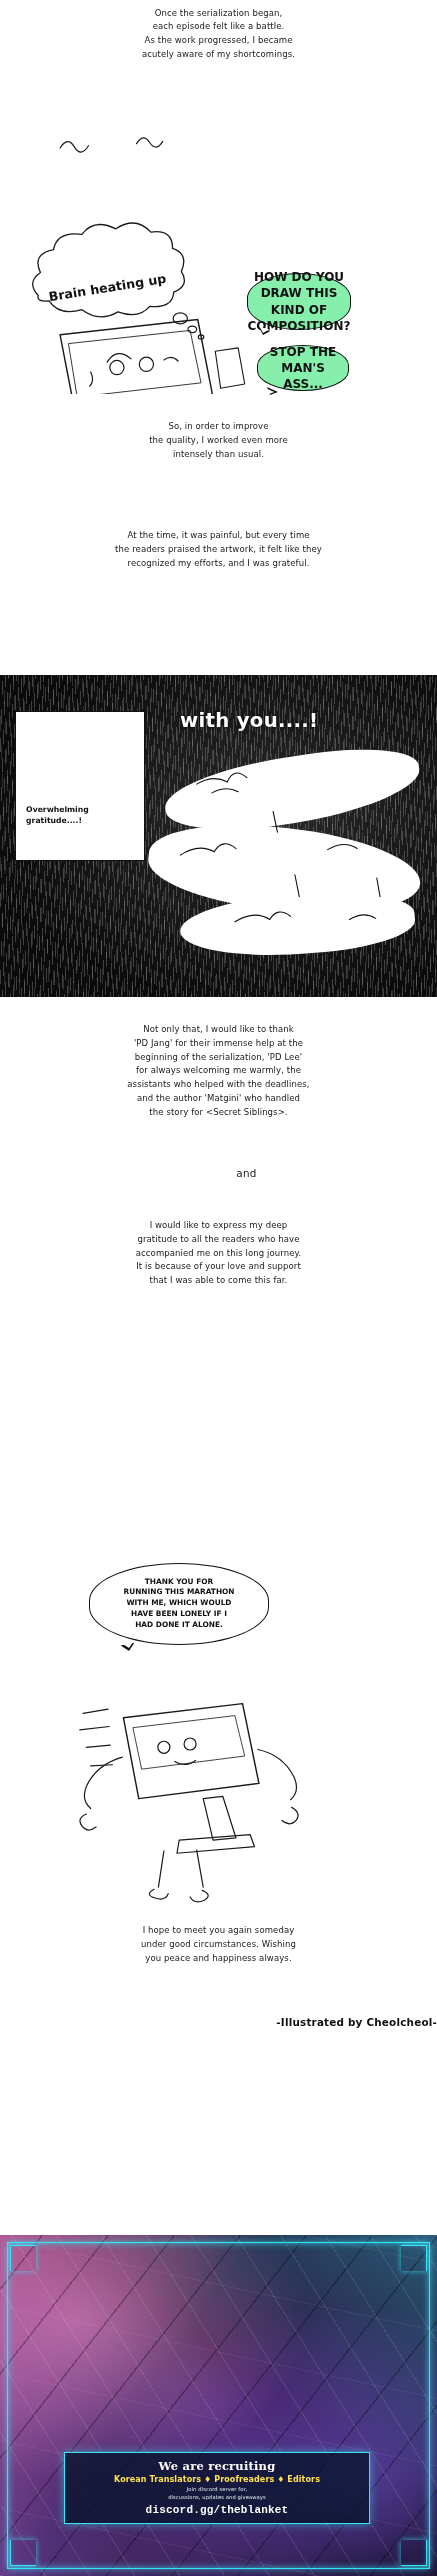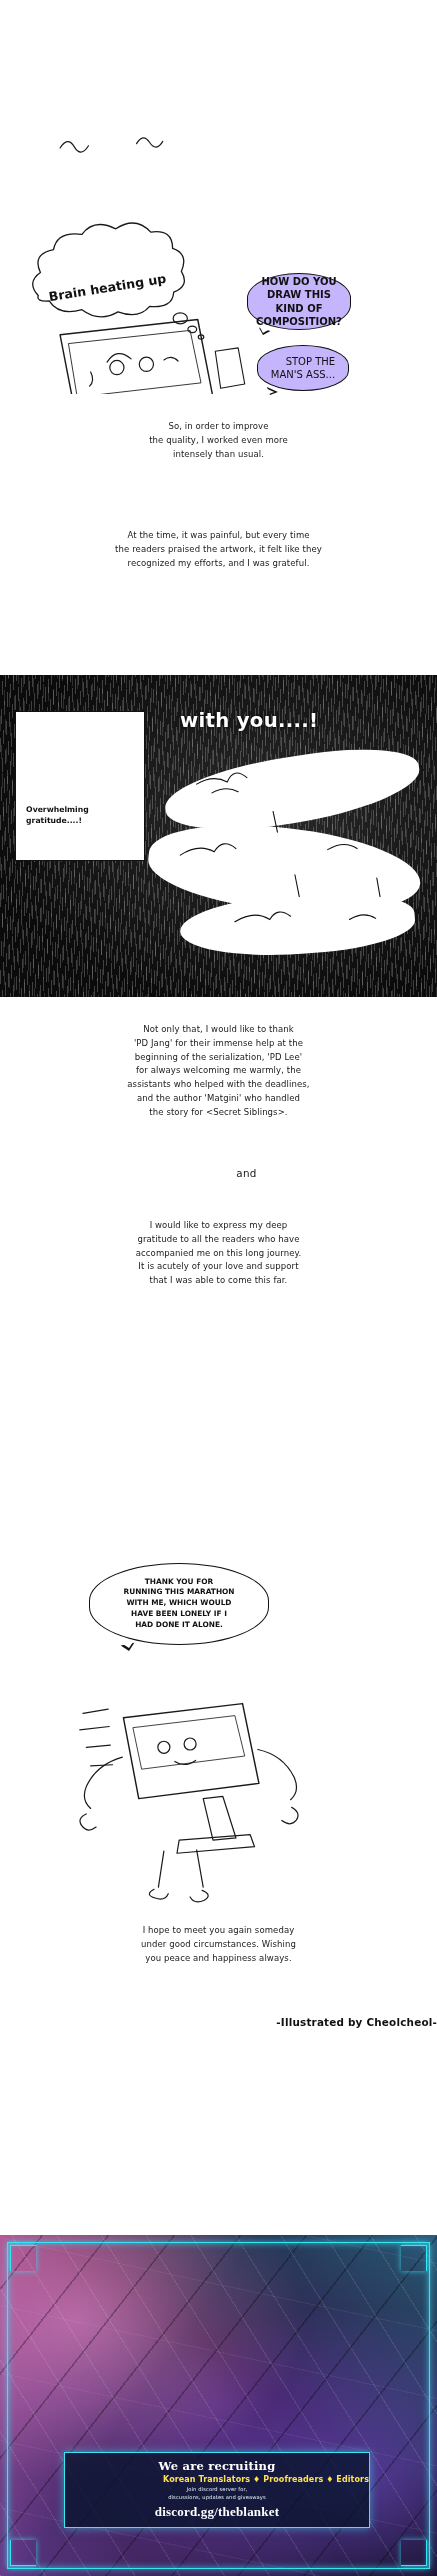--- a/index.html
+++ b/index.html
@@ -378,6 +378,10 @@
 
 <div class="page">
 
+  <div class="narration" style="top:6.6px;">Once the serialization began,
+each episode felt like a battle.
+As the work progressed, I became
+acutely aware of my shortcomings.</div>
 
   <div class="panel1">
     <svg class="sketch-svg" width="437" height="279" viewBox="0 0 800 510">

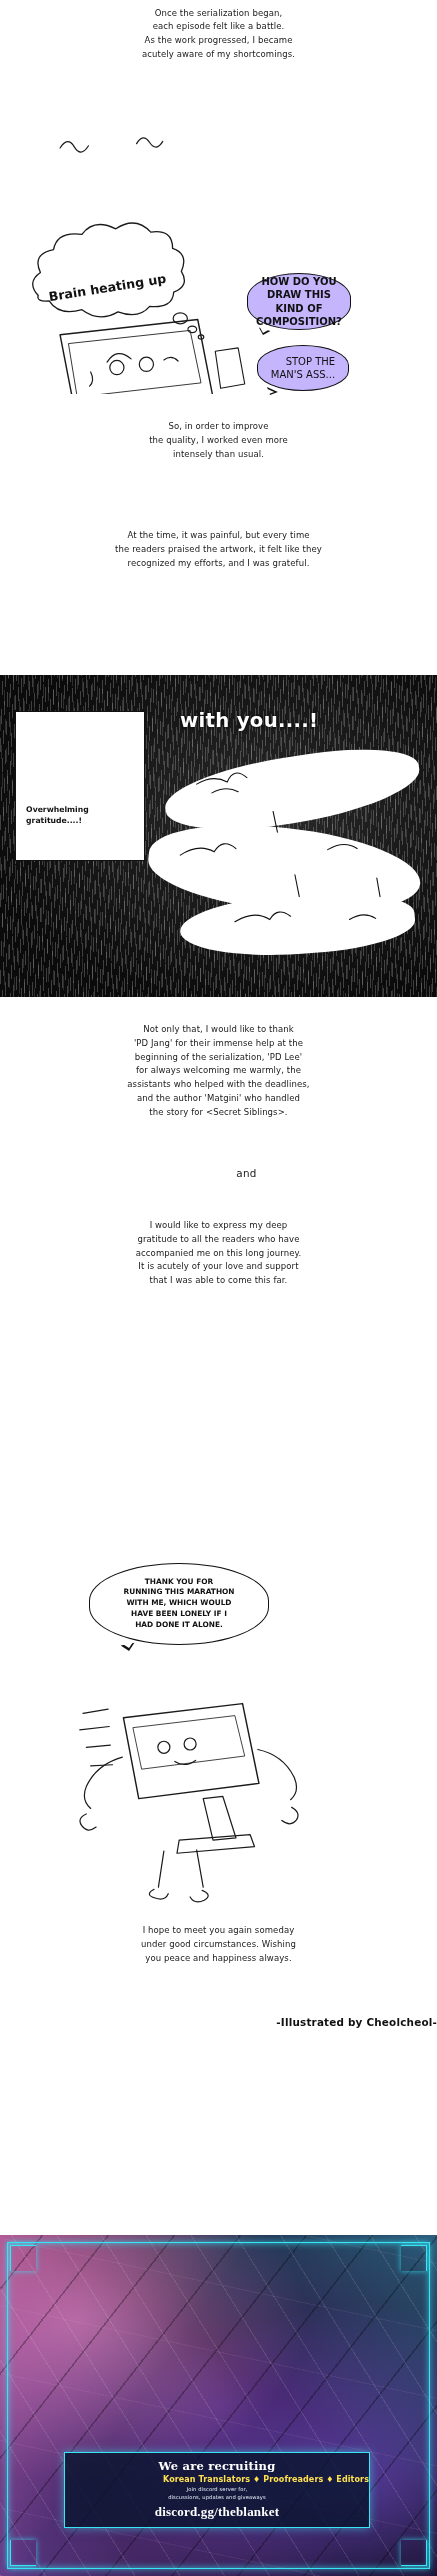--- a/index.html
+++ b/index.html
@@ -75,12 +75,12 @@
   
   .bubble {
     position: absolute;
-    background: #c4b5fd;
+    background: #86efac;
     border: 1.1px solid #111;
     border-radius: 50% / 44%;
     text-align: center;
     font-family: "DejaVu Sans", sans-serif;
-    font-size: 10px;
+    font-size: 12px;
     line-height: 1.35;
     color: #111;
     display: flex;

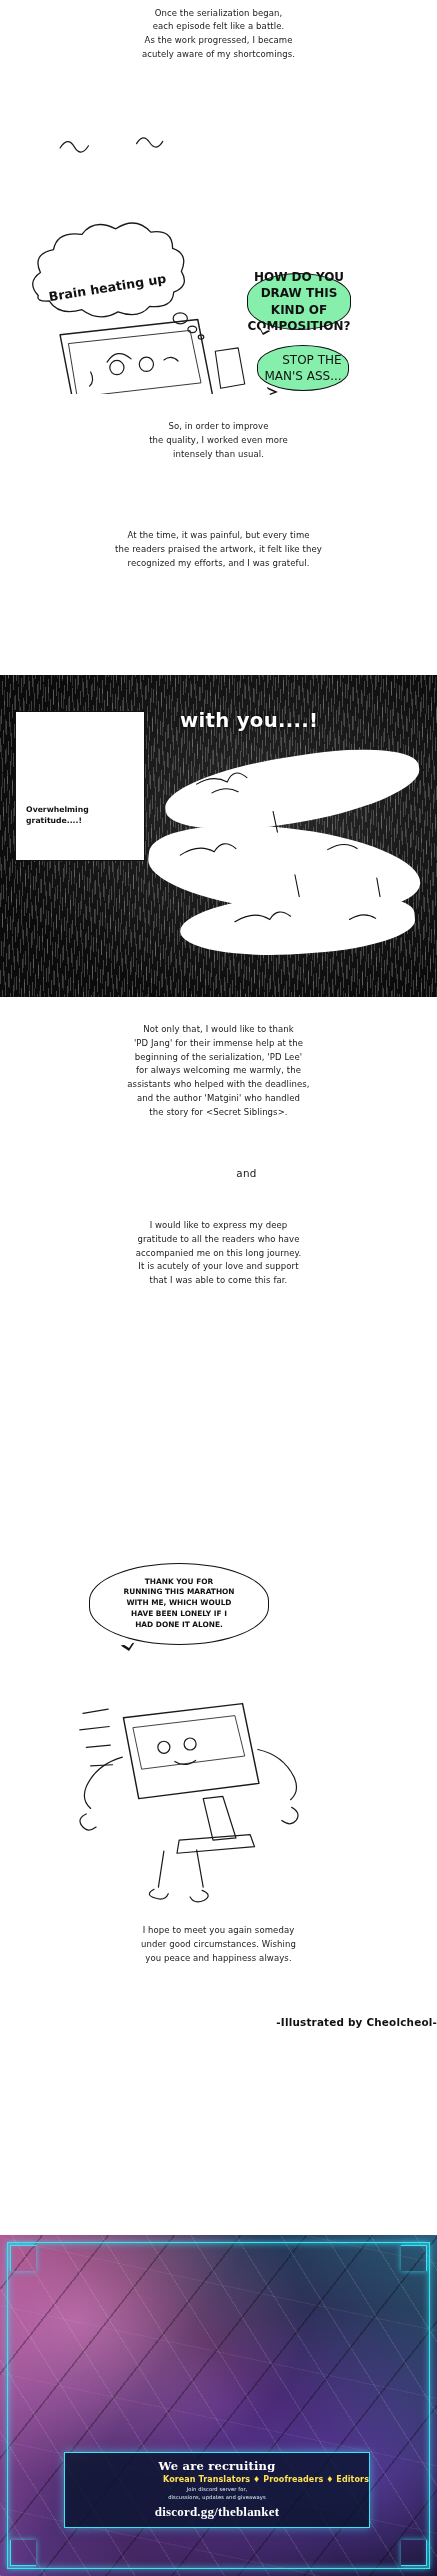--- a/index.html
+++ b/index.html
@@ -123,8 +123,7 @@
     top: 230px;
     width: 92px;
     height: 46px;
-    font-weight: normal;
-    text-align: right;
+    font-weight: bold;
   }
   .bubble-s::after {
     content: "";

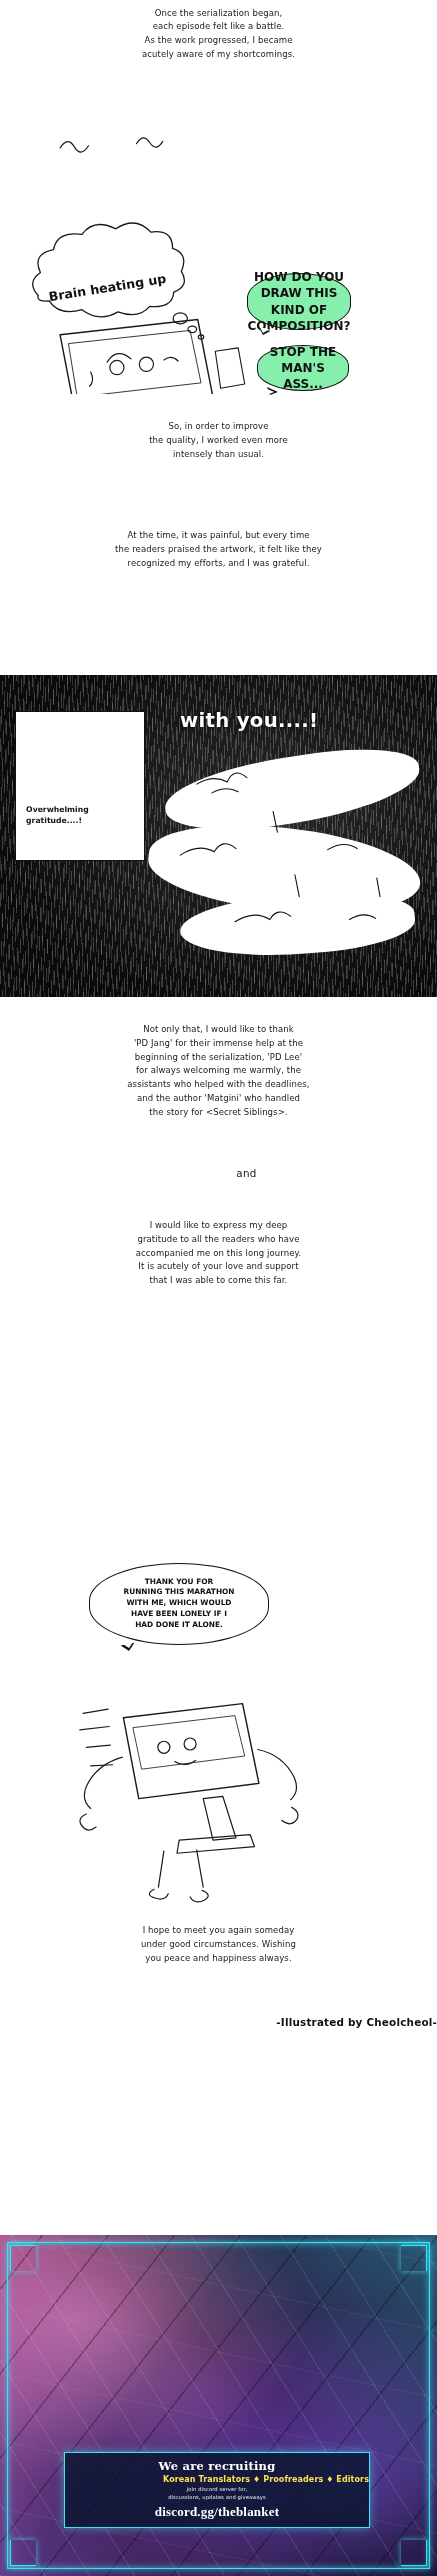--- a/index.html
+++ b/index.html
@@ -472,7 +472,7 @@
   <div class="narration" style="top:1219px;">I would like to express my deep
 gratitude to all the readers who have
 accompanied me on this long journey.
-It is acutely of your love and support
+It is because of your love and support
 that I was able to come this far.</div>
 
   <div class="panel3">

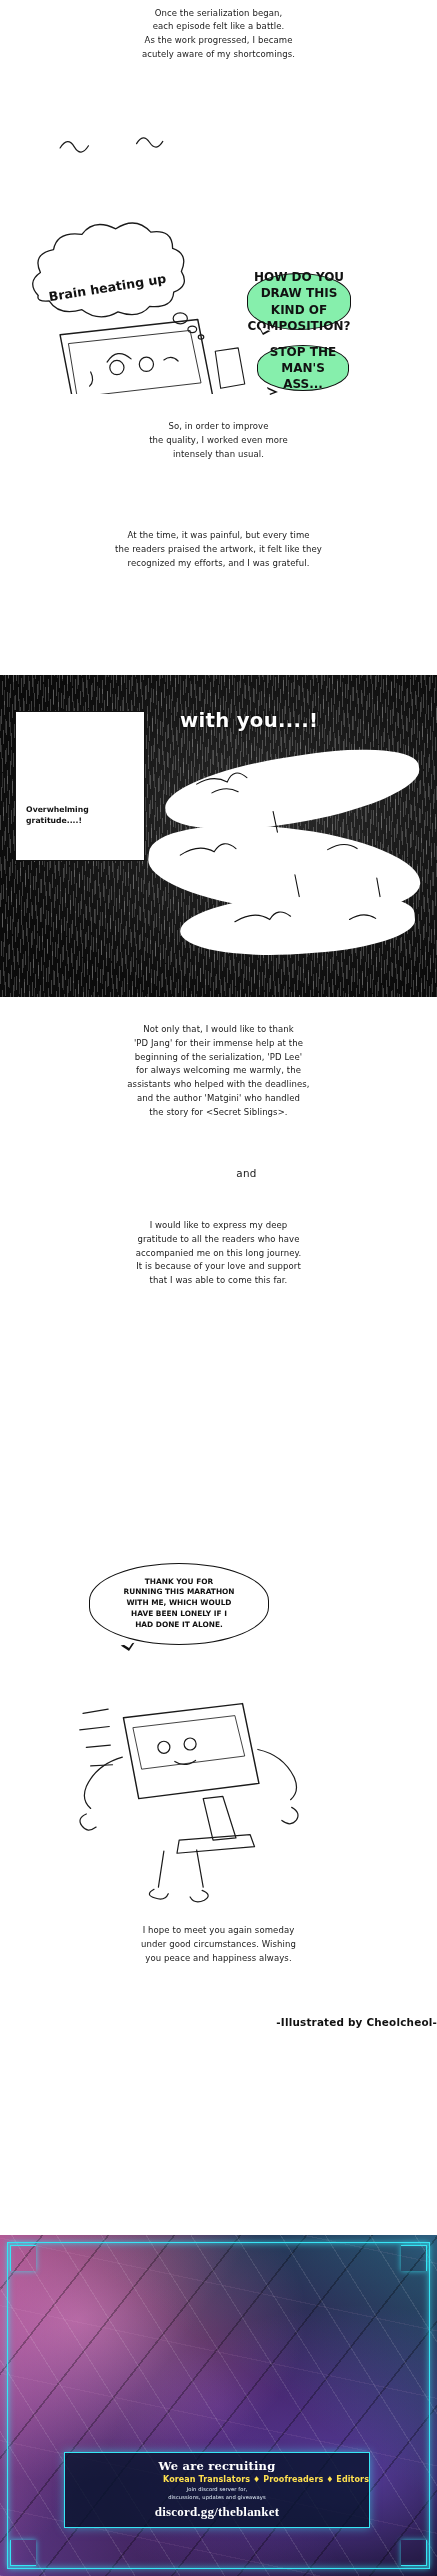--- a/index.html
+++ b/index.html
@@ -353,7 +353,6 @@
     color: #ffe14f;
     letter-spacing: 0.1px;
     margin-bottom: 2.7px;
-    text-align: right;
   }
   .recruit-sub {
     font-family: "DejaVu Sans", sans-serif;

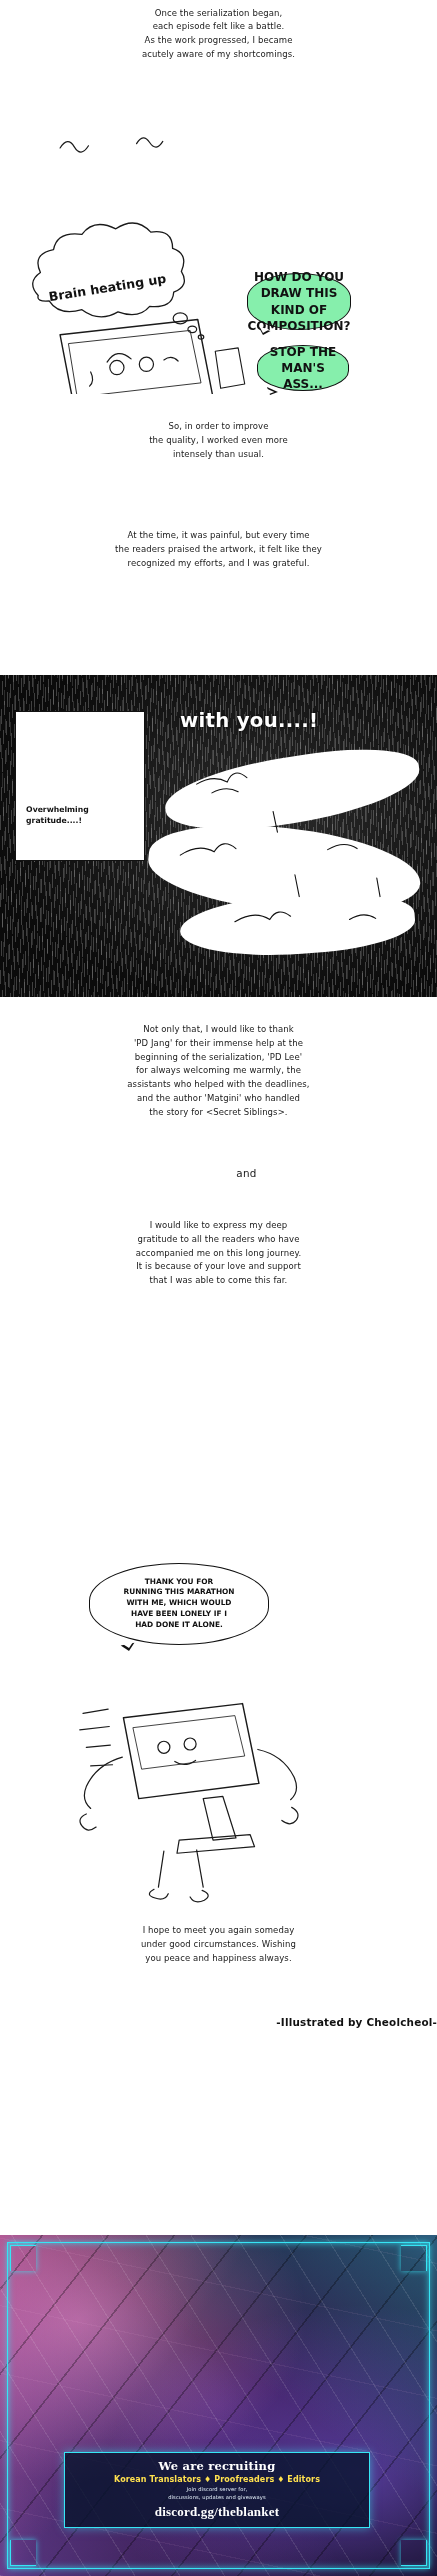--- a/index.html
+++ b/index.html
@@ -364,8 +364,8 @@
     margin-bottom: 2.7px;
   }
   .recruit-link {
-    font-family: Liberation Serif, serif;
-    font-size: 13px;
+    font-family: Liberation Mono, monospace;
+    font-size: 11px;
     font-weight: bold;
     color: #ffffff;
     letter-spacing: 0.2px;

